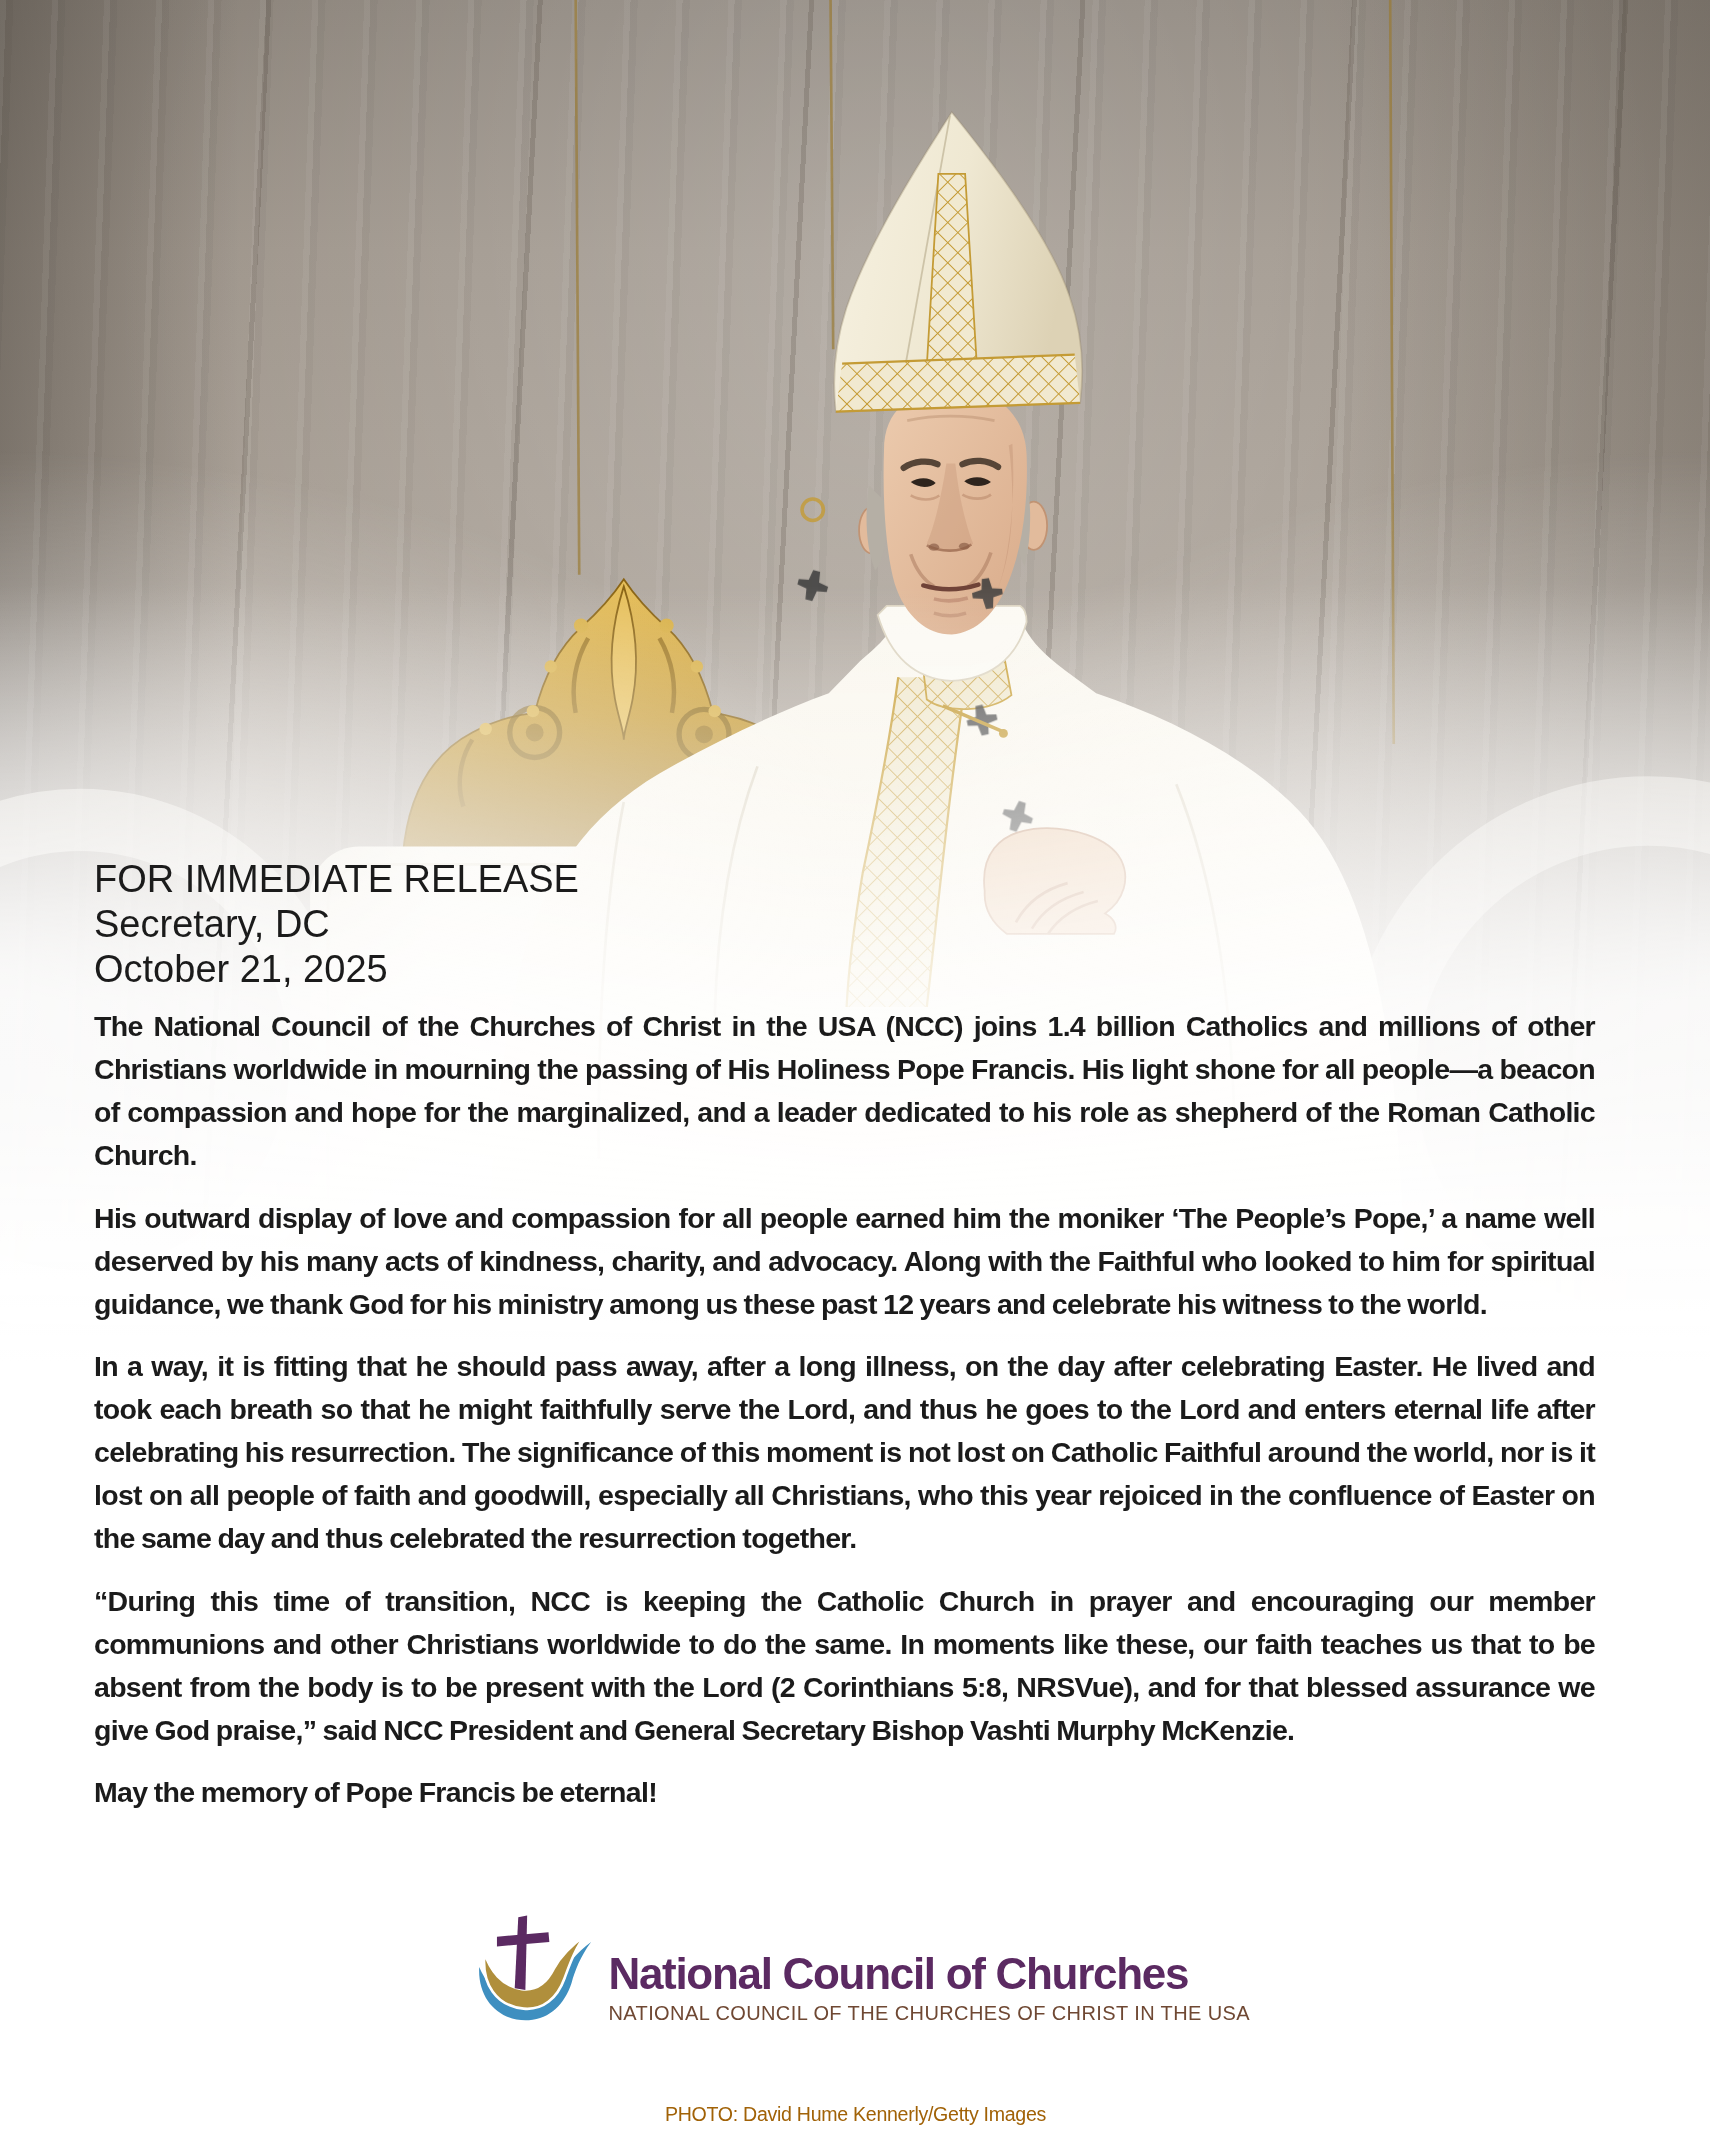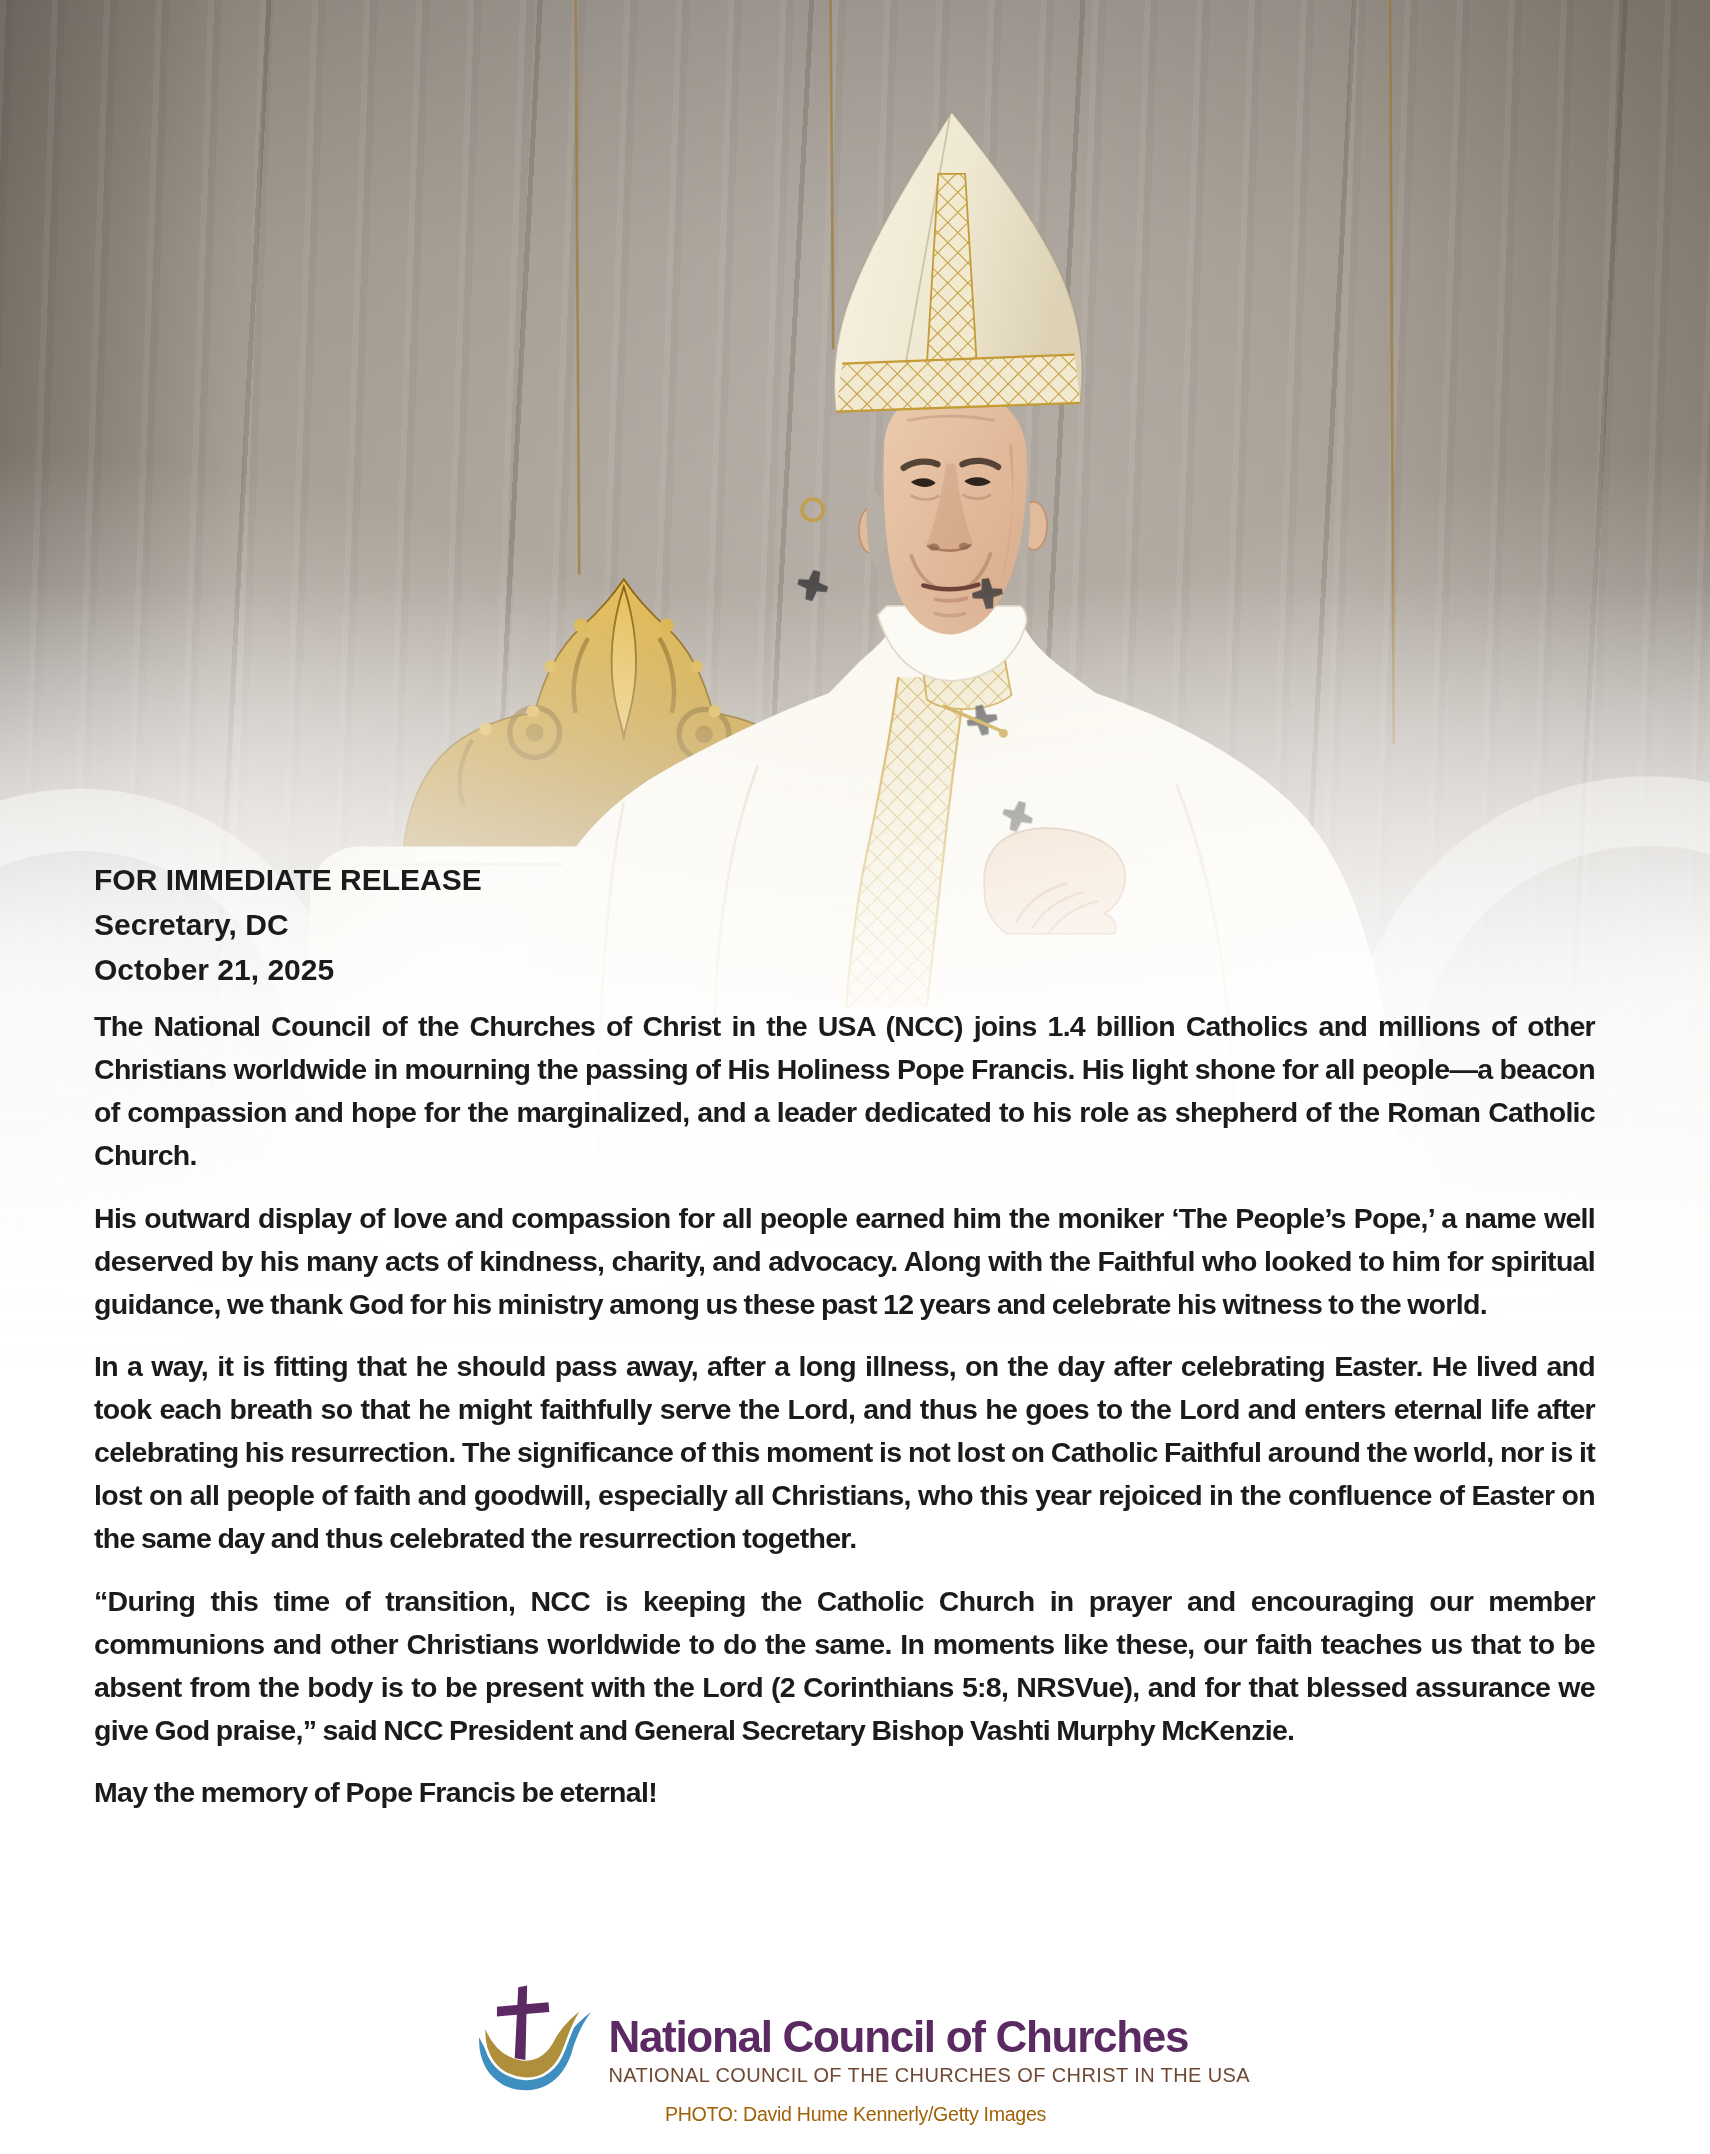--- a/index.html
+++ b/index.html
@@ -30,7 +30,7 @@
   .content{position:absolute;inset:0;}
   .release-header{
     position:absolute;left:94px;top:857px;
-    font-size:30px;font-weight:bold;line-height:45px;white-space:nowrap;
+    font-size:38px;font-weight:normal;line-height:45px;white-space:nowrap;
   }
   .paragraphs{
     position:absolute;left:94px;right:116px;top:1005px;

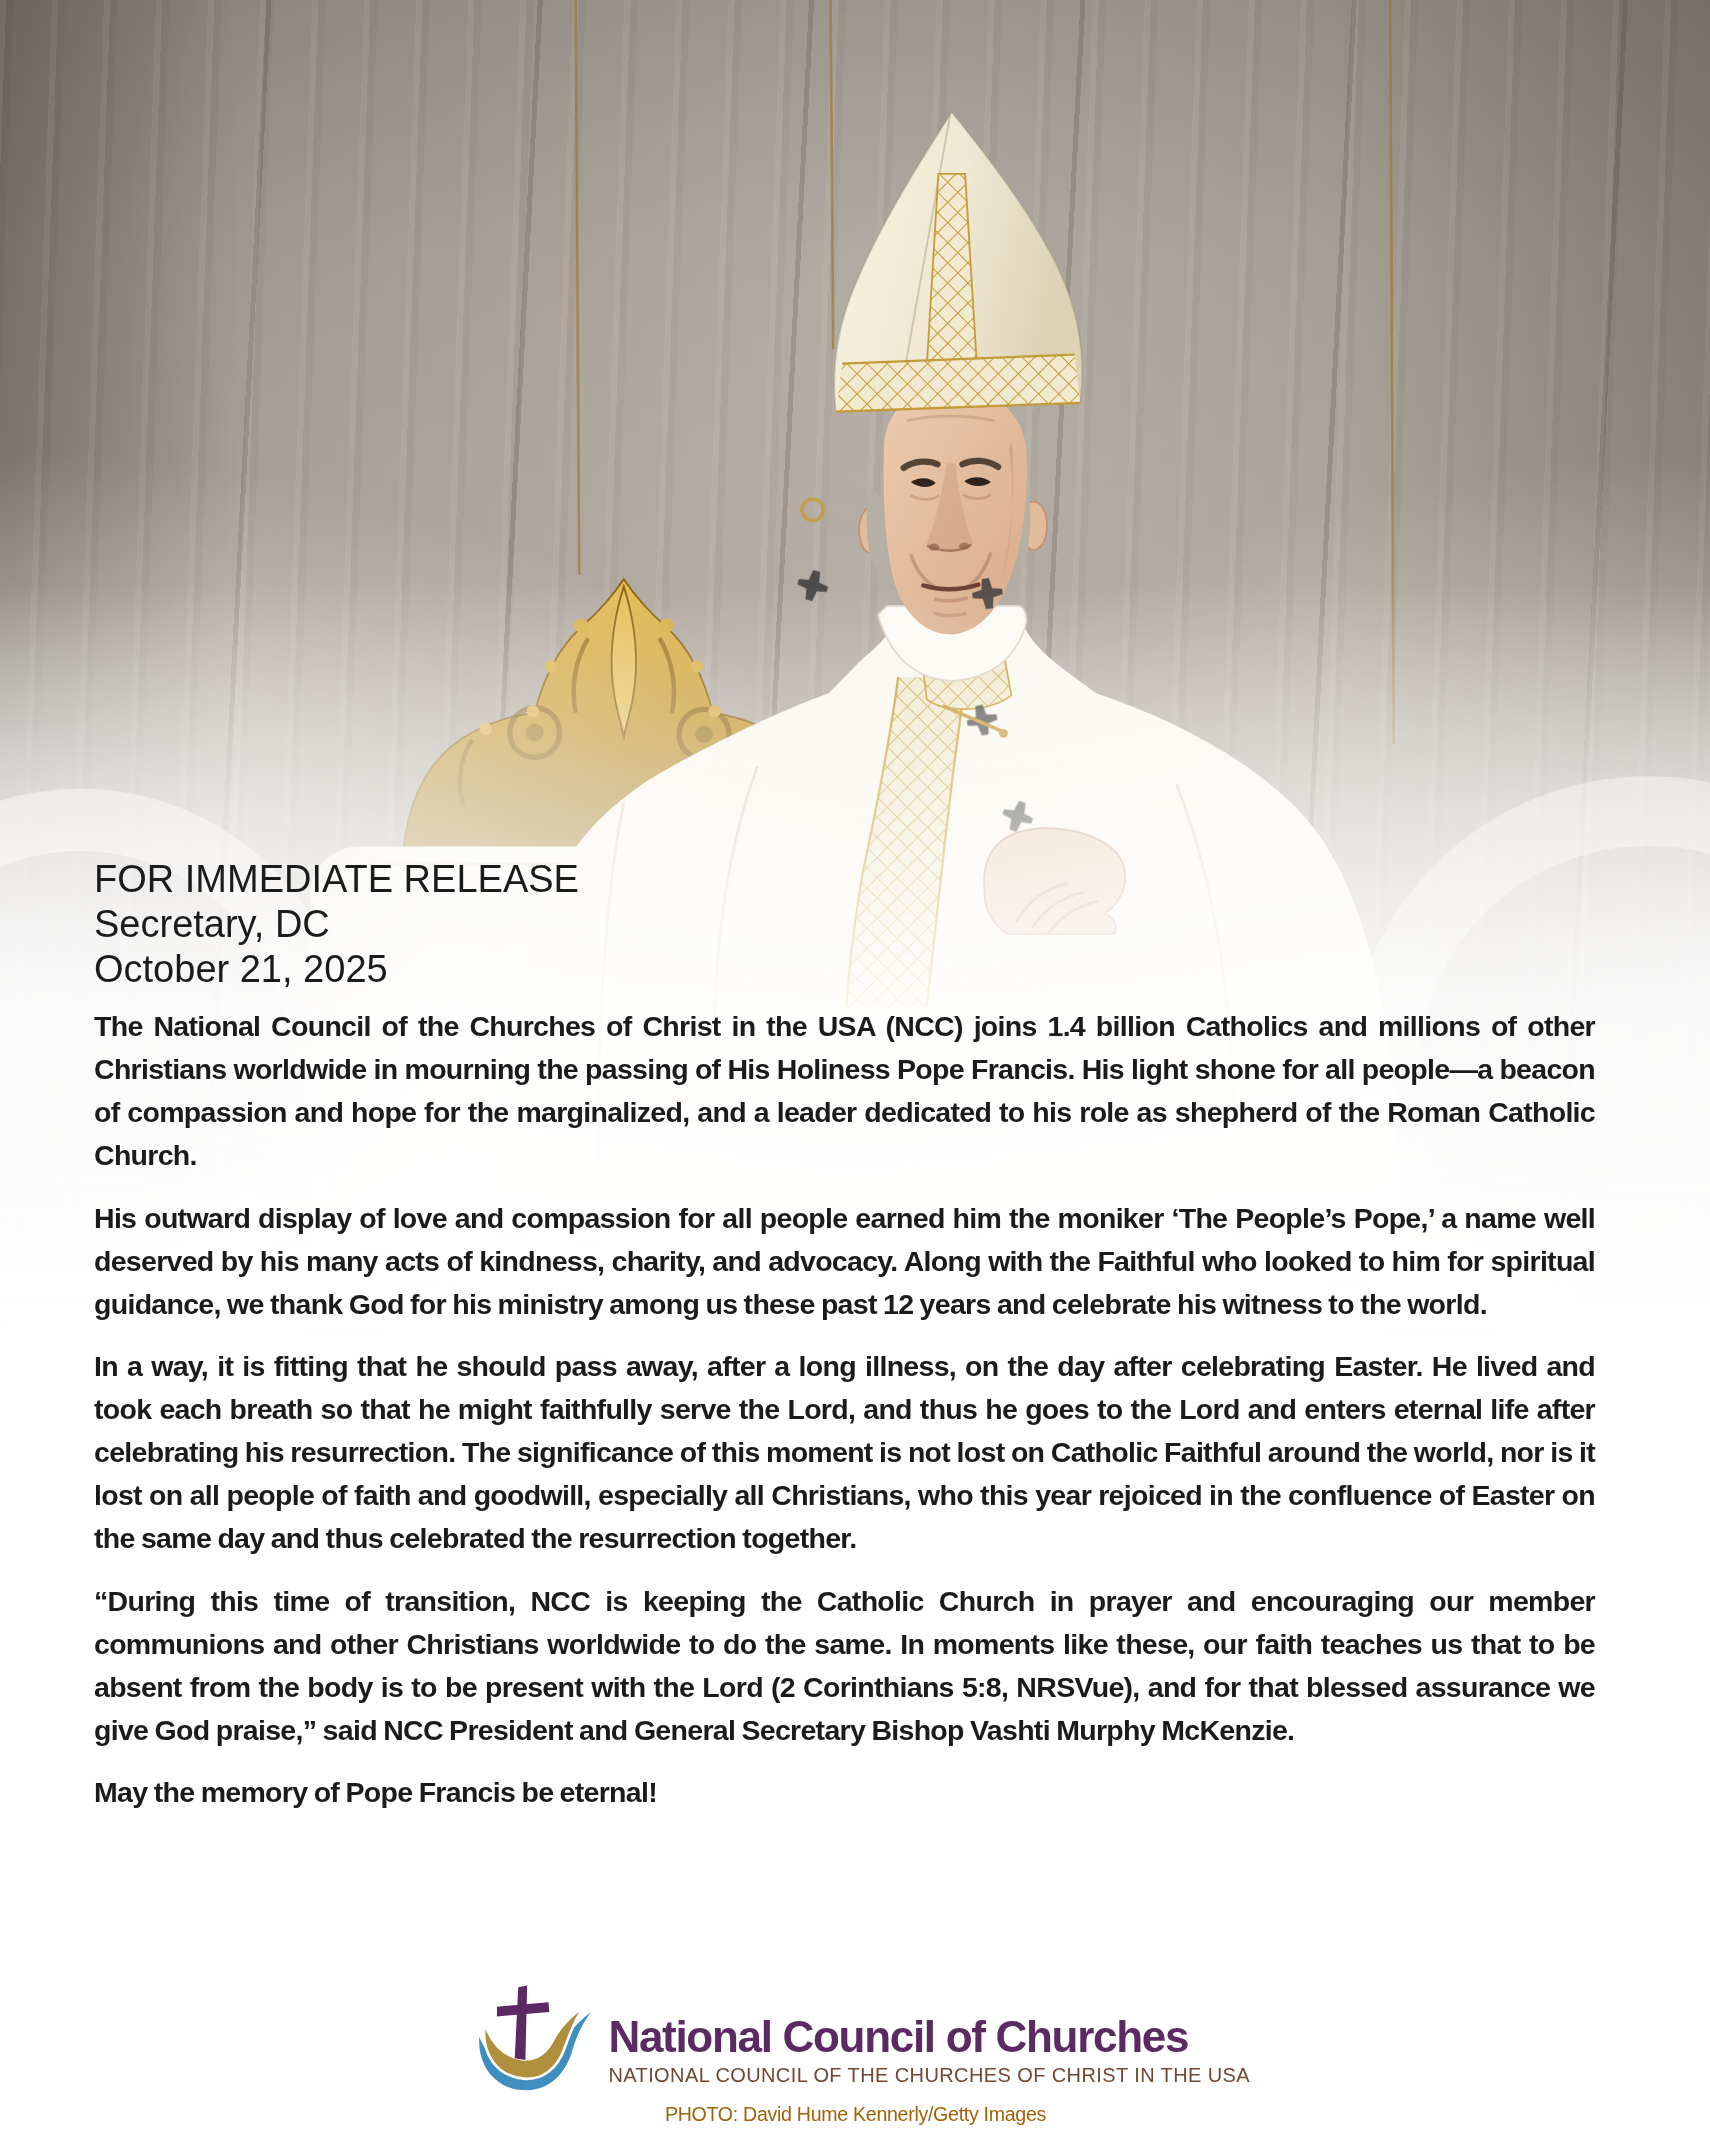--- a/index.html
+++ b/index.html
@@ -42,8 +42,8 @@
   .paragraphs p.last{text-align:left;}
   
   .logo-row{
-    position:absolute;top:1985px;left:50%;transform:translateX(-50%);
-    display:flex;align-items:flex-start;white-space:nowrap;
+    position:absolute;top:1915px;left:50%;transform:translateX(-50%);
+    display:flex;align-items:center;white-space:nowrap;
   }
   .logo-mark{width:135px;height:118px;margin-right:12.5px;flex:0 0 auto;}
   .logo-text{display:flex;flex-direction:column;margin-top:28.5px;}

